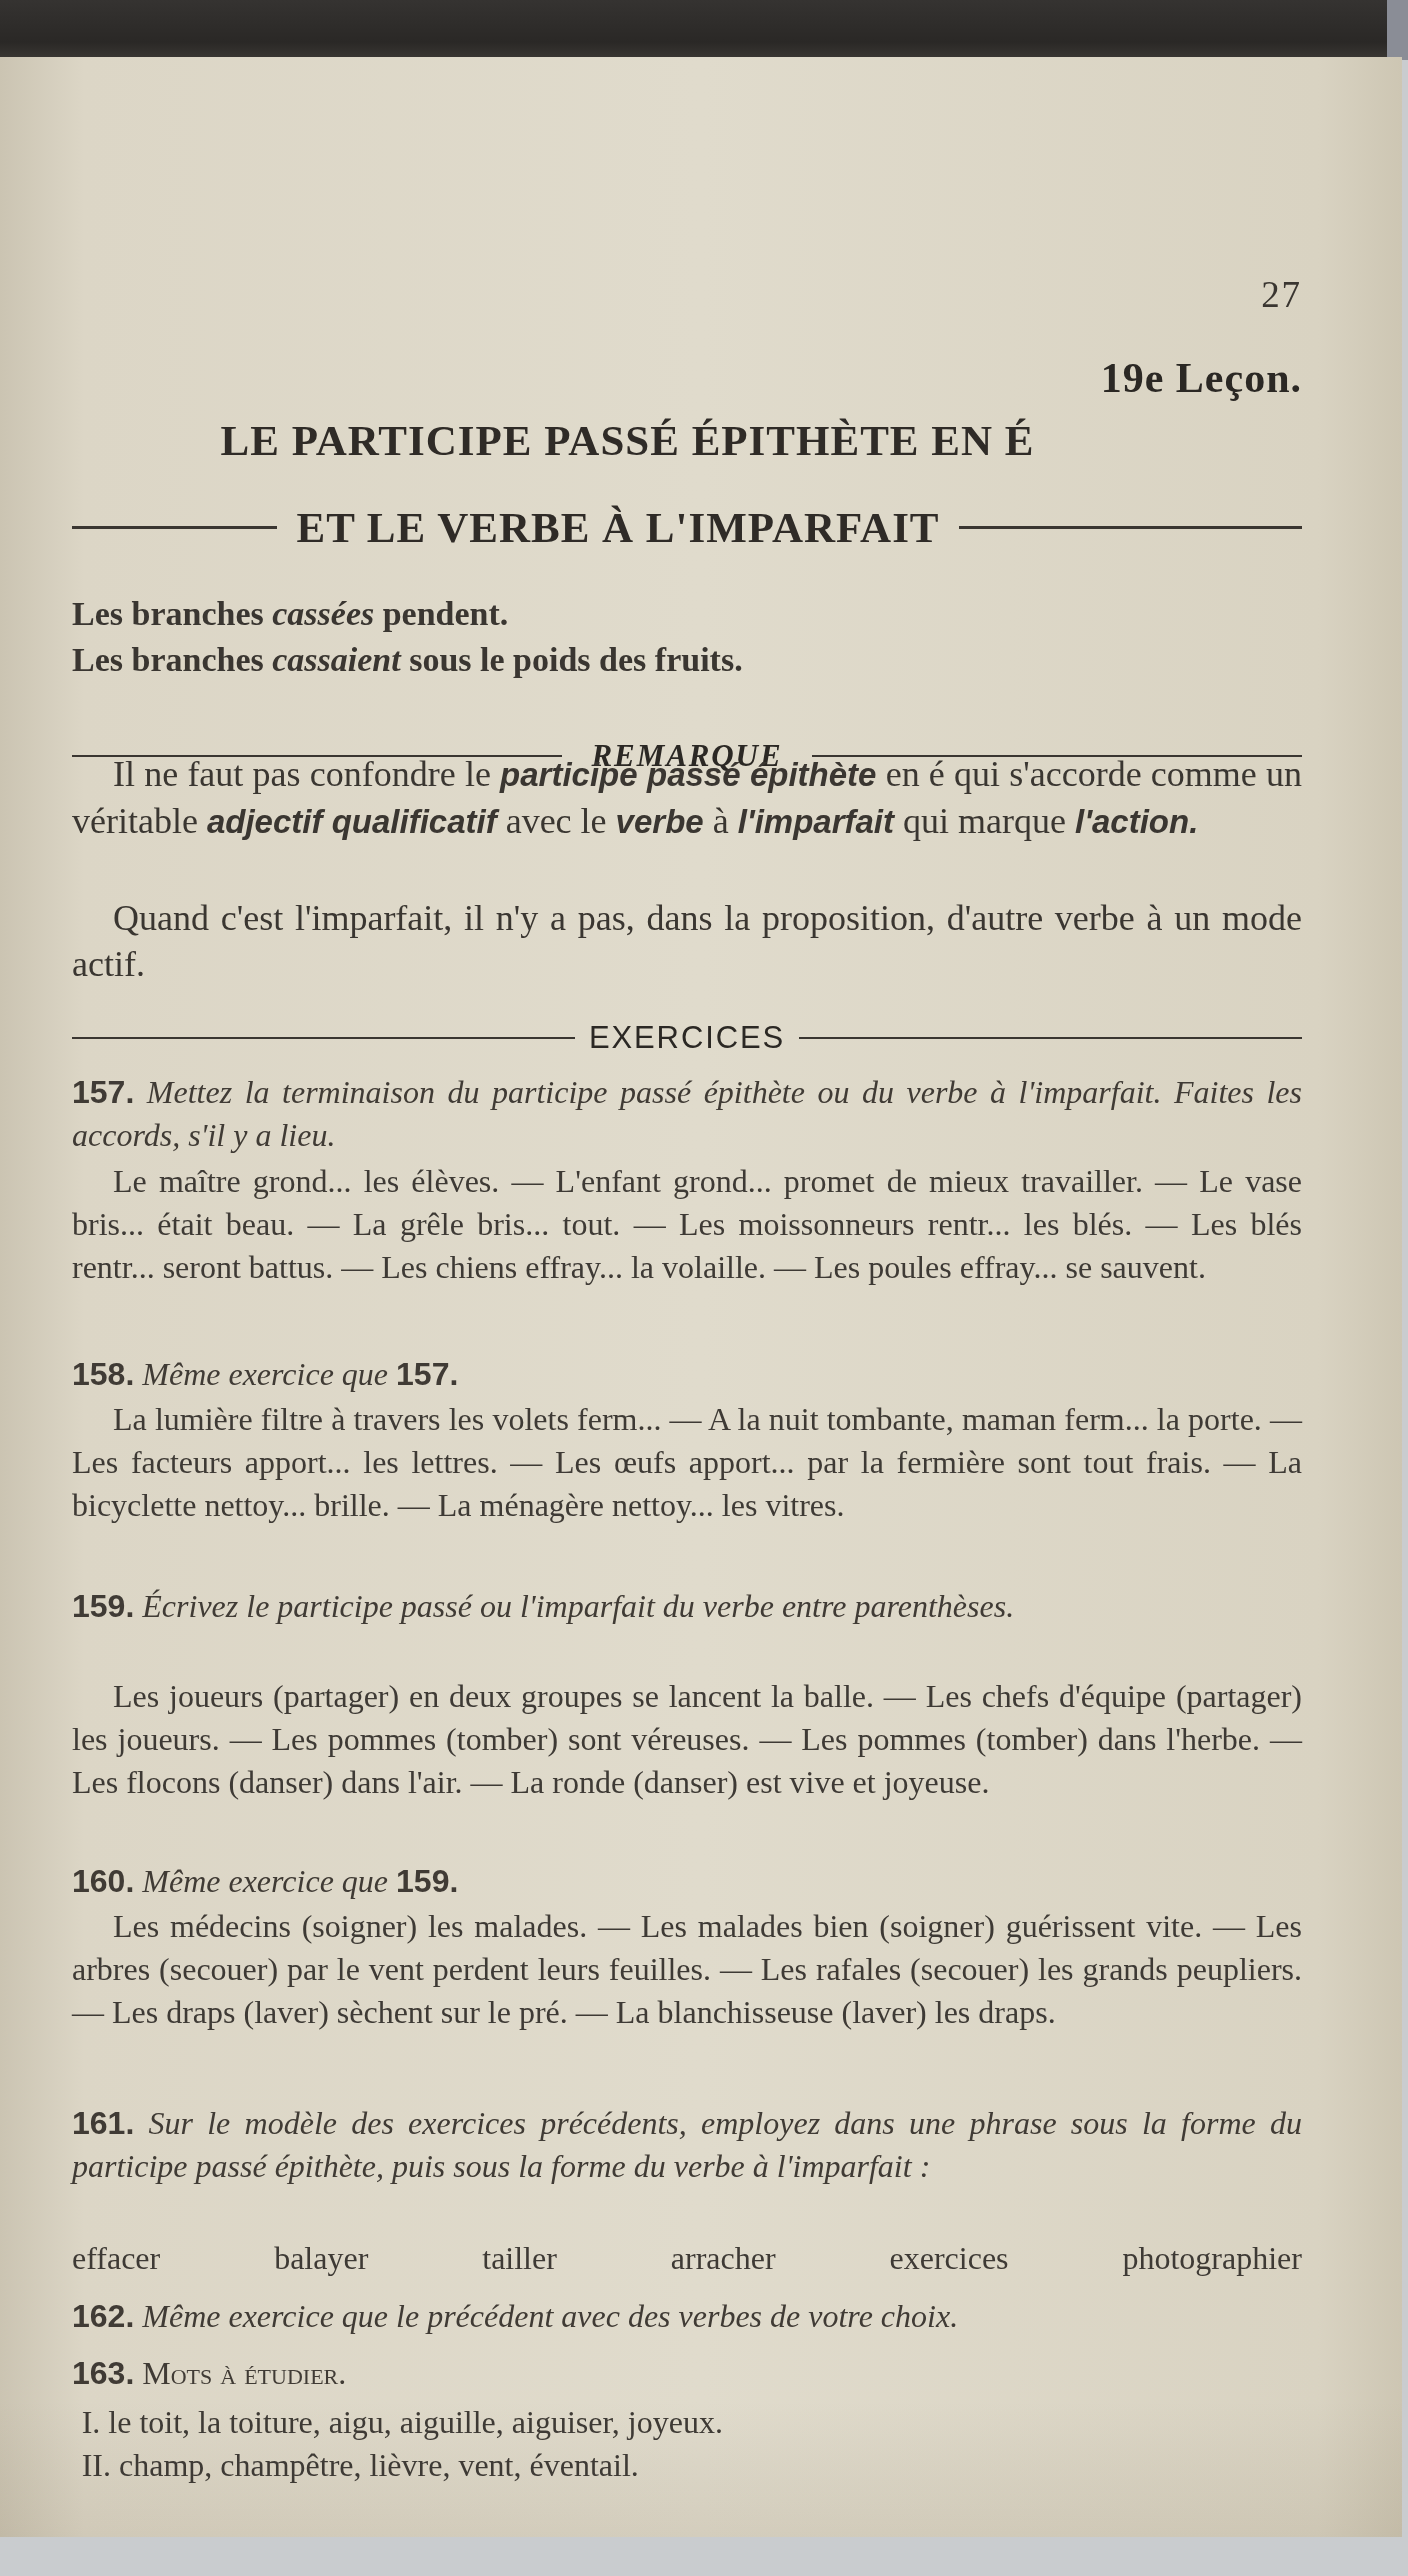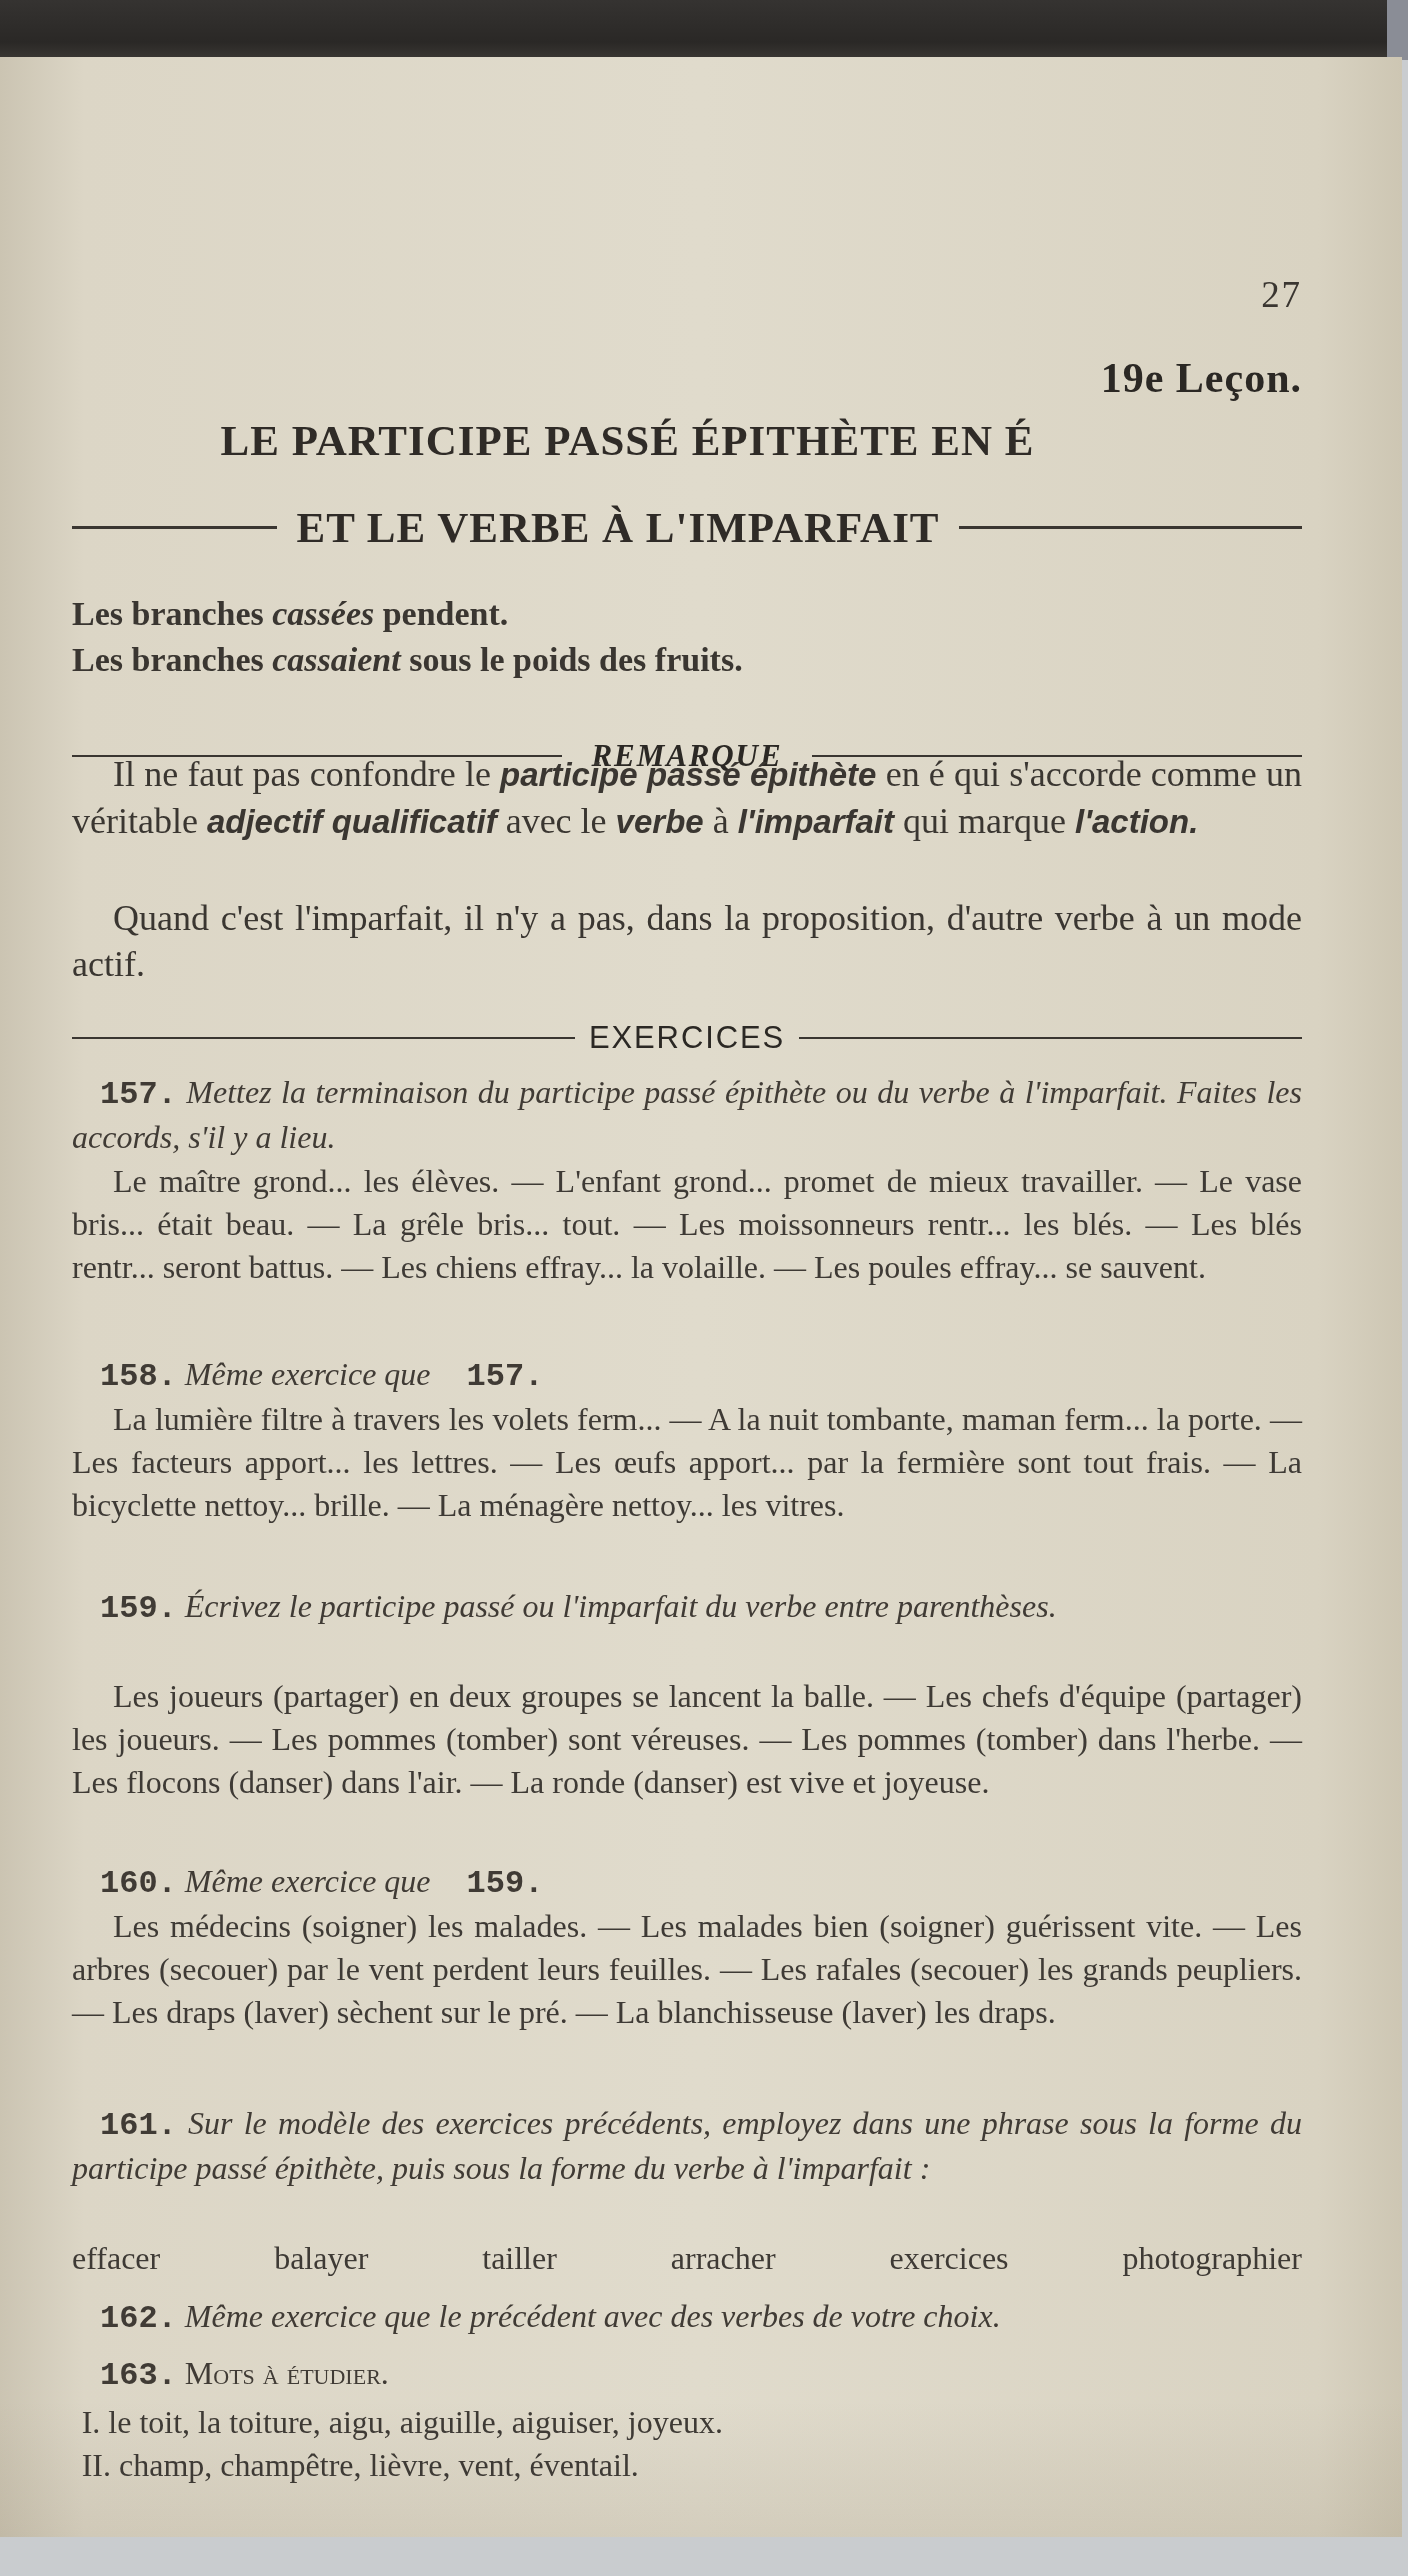--- a/index.html
+++ b/index.html
@@ -61,7 +61,7 @@
     position:absolute; left:0; width:1230px; font-size:32px; line-height:43px; text-align:justify; font-style:italic;
     color:#403b35;
   }
-  .ex-head .num { font-style:normal; font-weight:bold; font-family:Liberation Mono, monospace;margin-left:28px; }
+  .ex-head .num { font-style:normal; font-weight:bold; font-family:Liberation Sans, sans-serif; }
   .ex-body {
     position:absolute; left:0; width:1230px; font-size:32px; line-height:43px; text-align:justify;
     color:#3e3a35;

